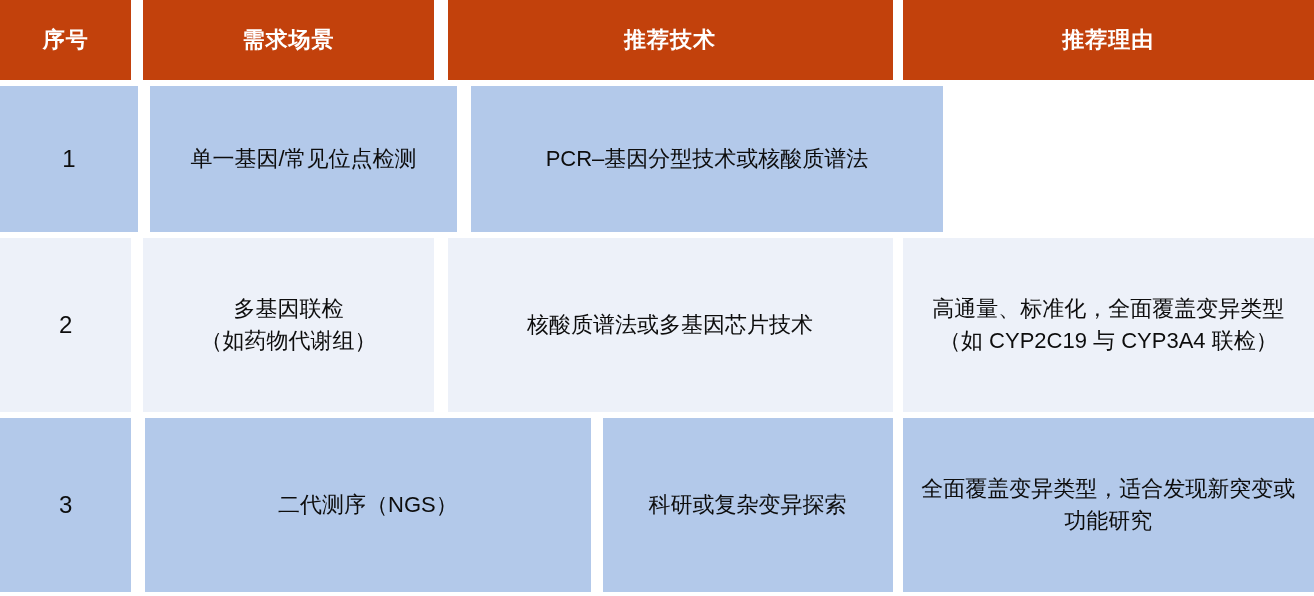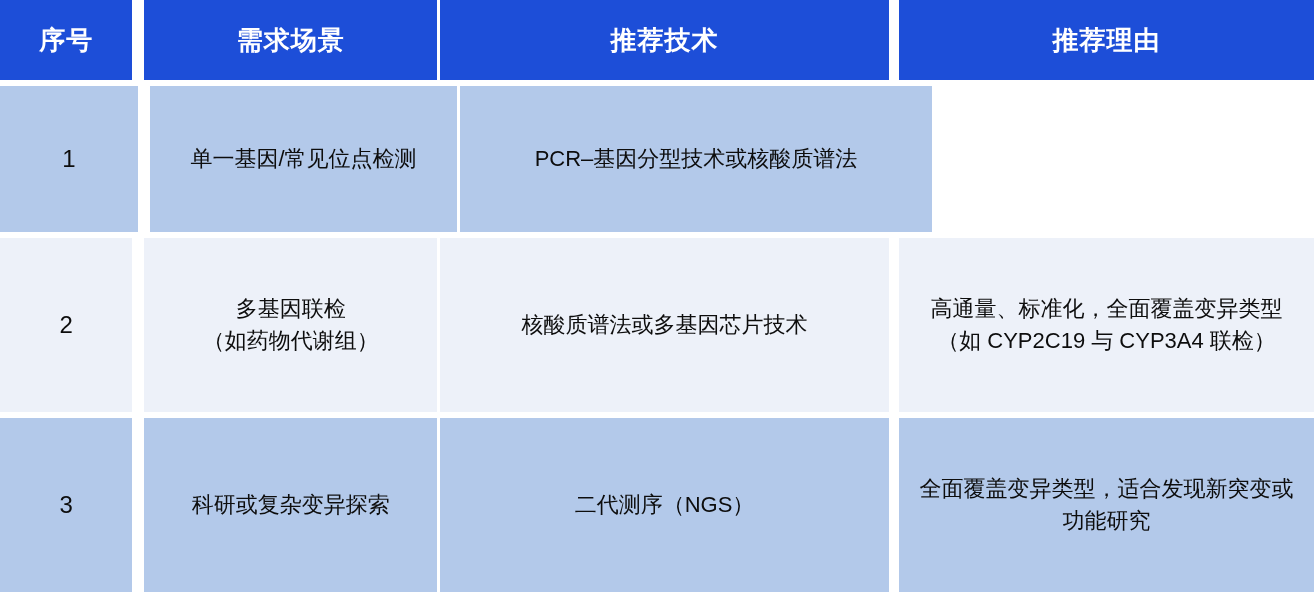--- a/index.html
+++ b/index.html
@@ -51,10 +51,10 @@
   .col-3 { width: 436px; margin-left: 10px; }
 
   .row-header .cell {
-    background: #1d4ed8;
+    background: #c2410c;
     color: #ffffff;
     font-weight: bold;
-    font-size: 26px;
+    font-size: 22px;
     letter-spacing: 1px;
     height: 80px;
     align-self: flex-start;

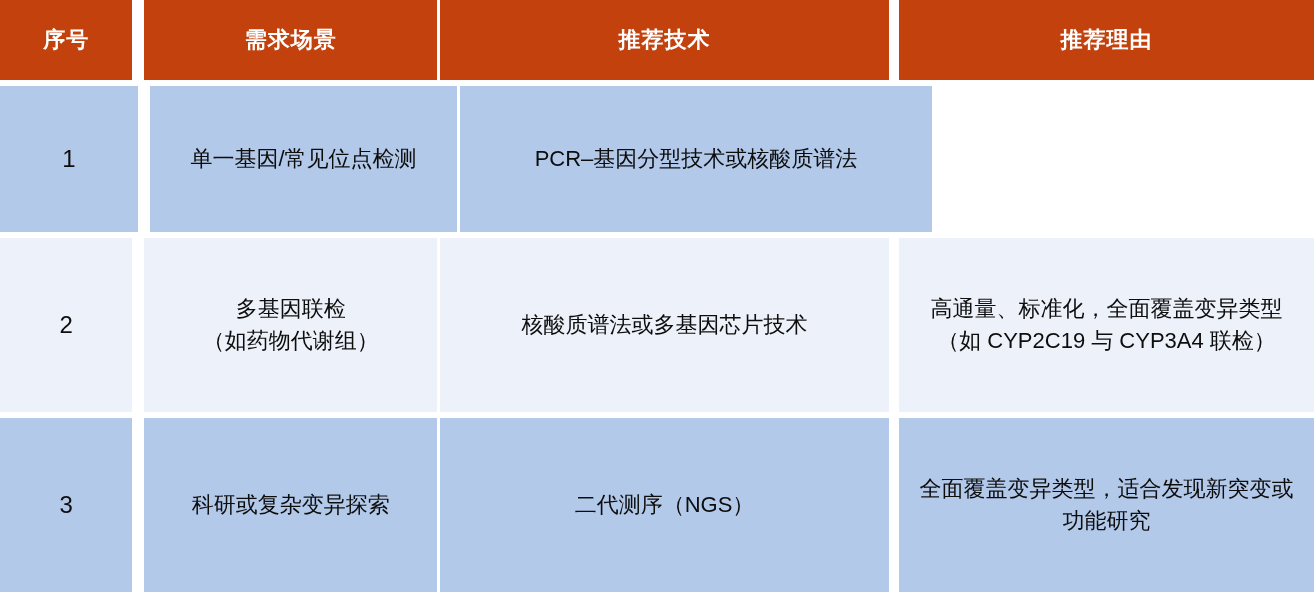--- a/index.html
+++ b/index.html
@@ -47,7 +47,7 @@
   
   .col-0 { width: 138px; }
   .col-1 { width: 307px; margin-left: 12px; }
-  .col-2 { width: 472px; margin-left: 3px; }
+  .col-2 { width: 472px; margin-left: 14px; }
   .col-3 { width: 436px; margin-left: 10px; }
 
   .row-header .cell {

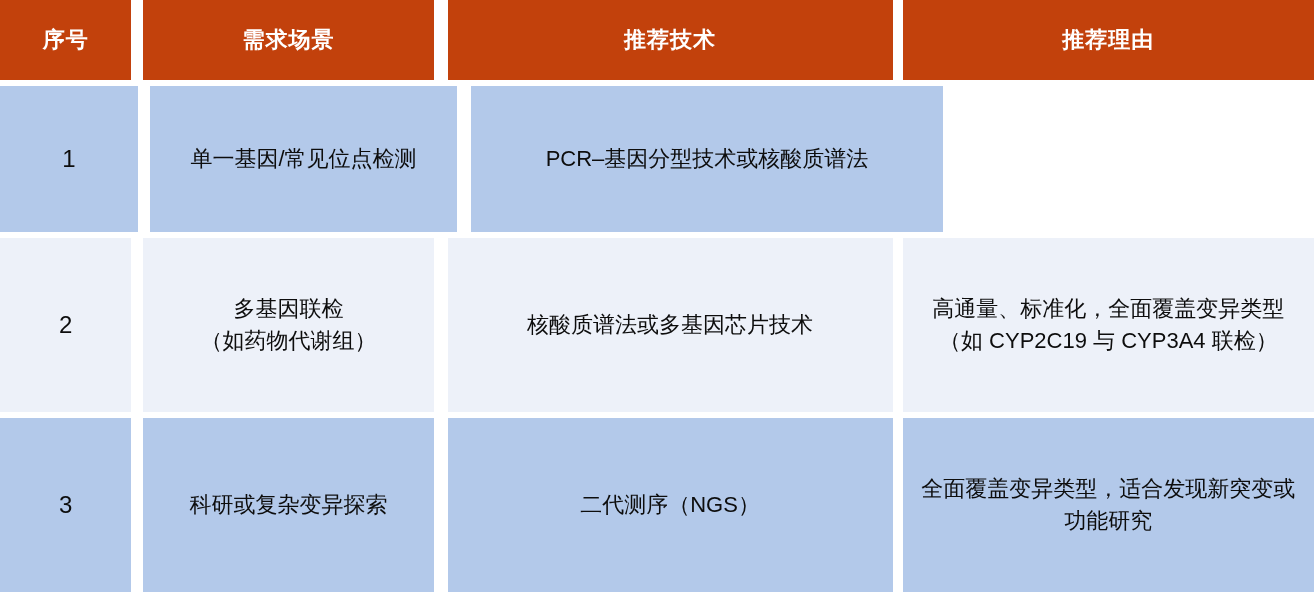--- a/index.html
+++ b/index.html
@@ -139,11 +139,11 @@
     <div class="cell col-0">
       <span class="idx">3</span>
     </div>
+    <div class="cell col-2">
+      <span class="wrap">二代测序（NGS）</span>
+    </div>
     <div class="cell col-1">
       <span class="wrap">科研或复杂变异探索</span>
-    </div>
-    <div class="cell col-2">
-      <span class="wrap">二代测序（NGS）</span>
     </div>
     <div class="cell col-3">
       <span class="wrap">全面覆盖变异类型，适合发现新突变或功能研究</span>

